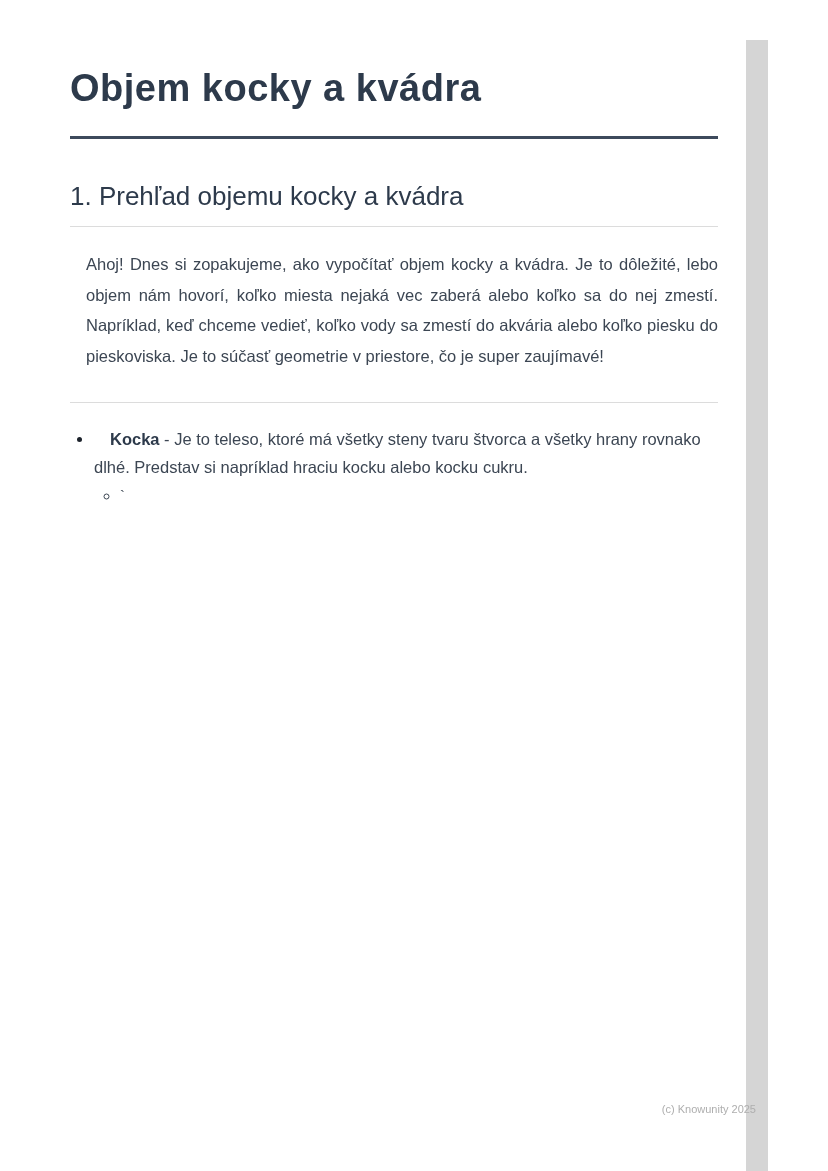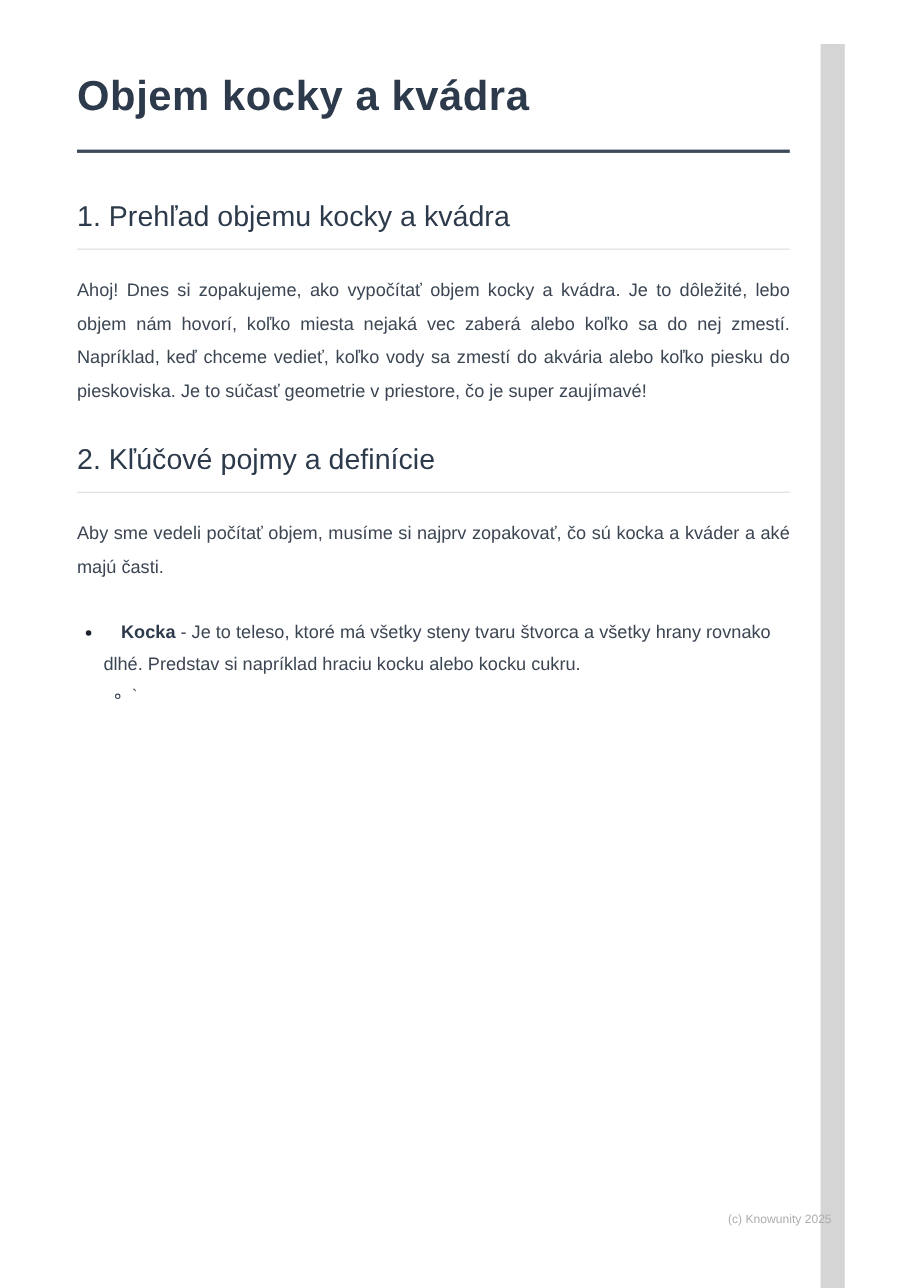--- a/index.html
+++ b/index.html
@@ -46,7 +46,7 @@
     margin: 0 0 22px 0;
   }
   .body-paragraph {
-    margin: 0 0 30px 0;
+    margin: 0 0 30px 16px;
     font-size: 16.5px;
     line-height: 1.86;
     color: #3c4653;

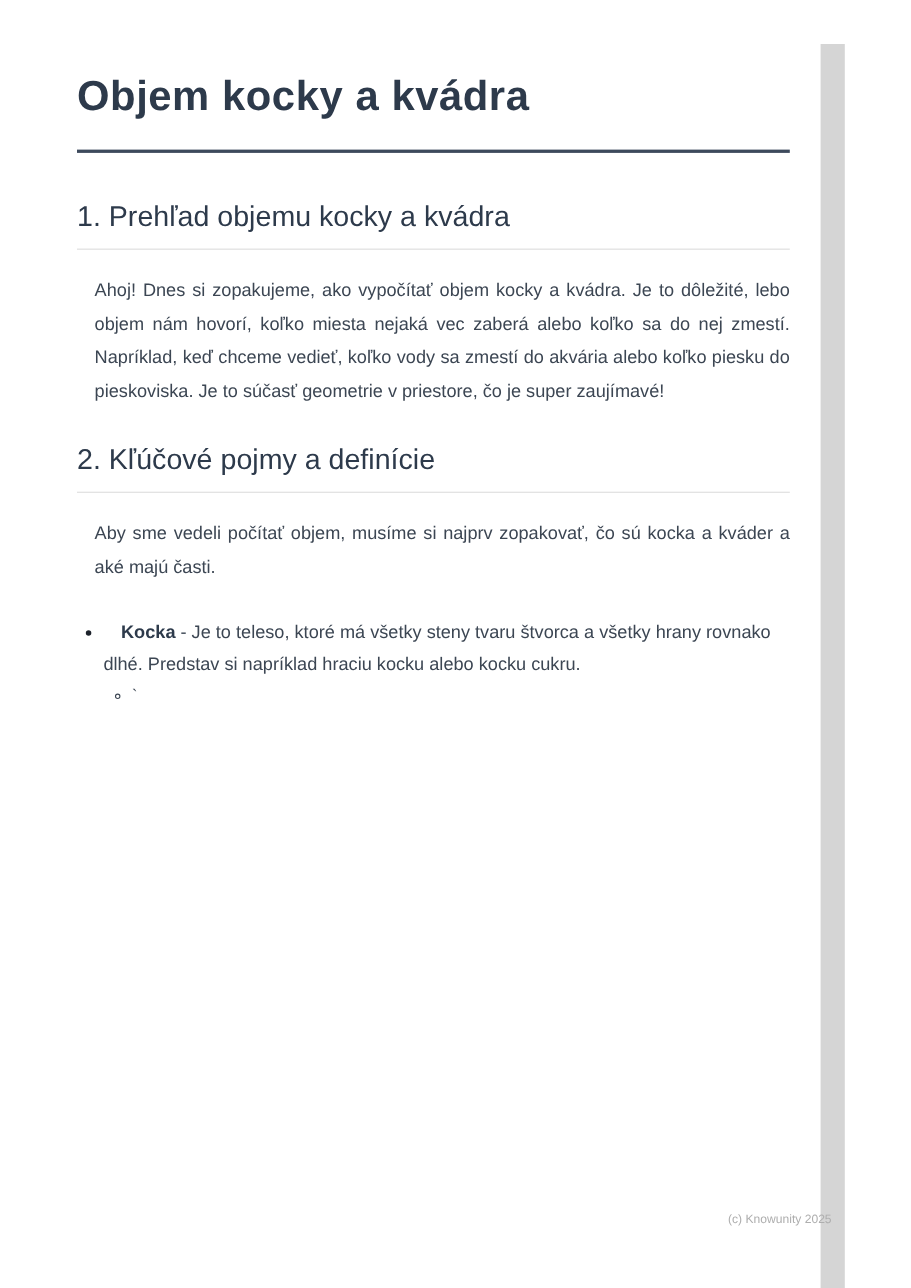--- a/index.html
+++ b/index.html
@@ -118,7 +118,6 @@
     </div>
 
     <div class="section-block">
-      <h2 class="section-heading">2. Kľúčové pojmy a definície</h2>
       <hr class="section-rule">
       <p class="body-paragraph">Aby sme vedeli počítať objem, musíme si najprv zopakovať, čo sú kocka a kváder a aké majú časti.</p>
 

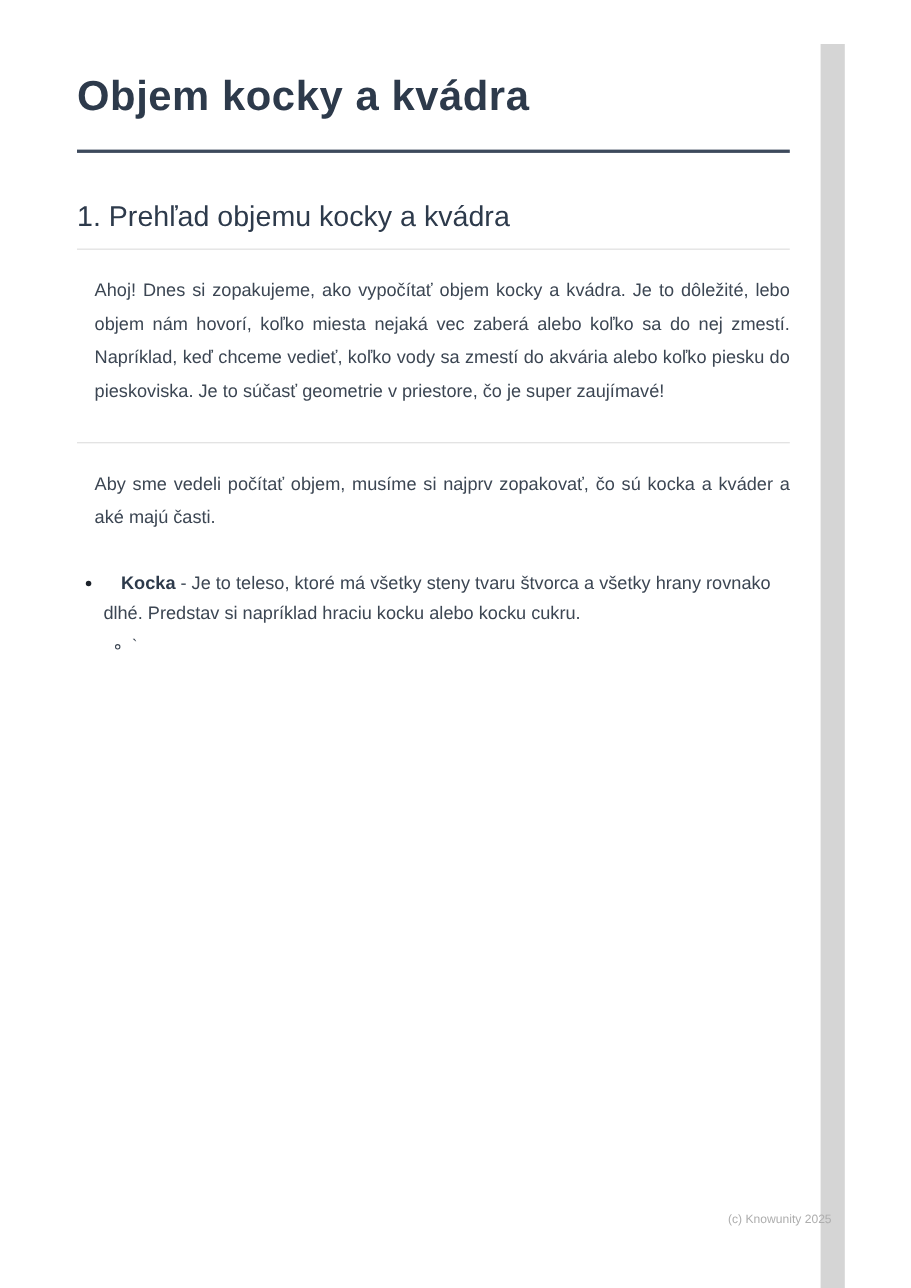--- a/index.html
+++ b/index.html
@@ -119,7 +119,6 @@
 
     <div class="section-block">
       <hr class="section-rule">
-      <p class="body-paragraph">Aby sme vedeli počítať objem, musíme si najprv zopakovať, čo sú kocka a kváder a aké majú časti.</p>
 
       <ul class="main-list">
         <li>

